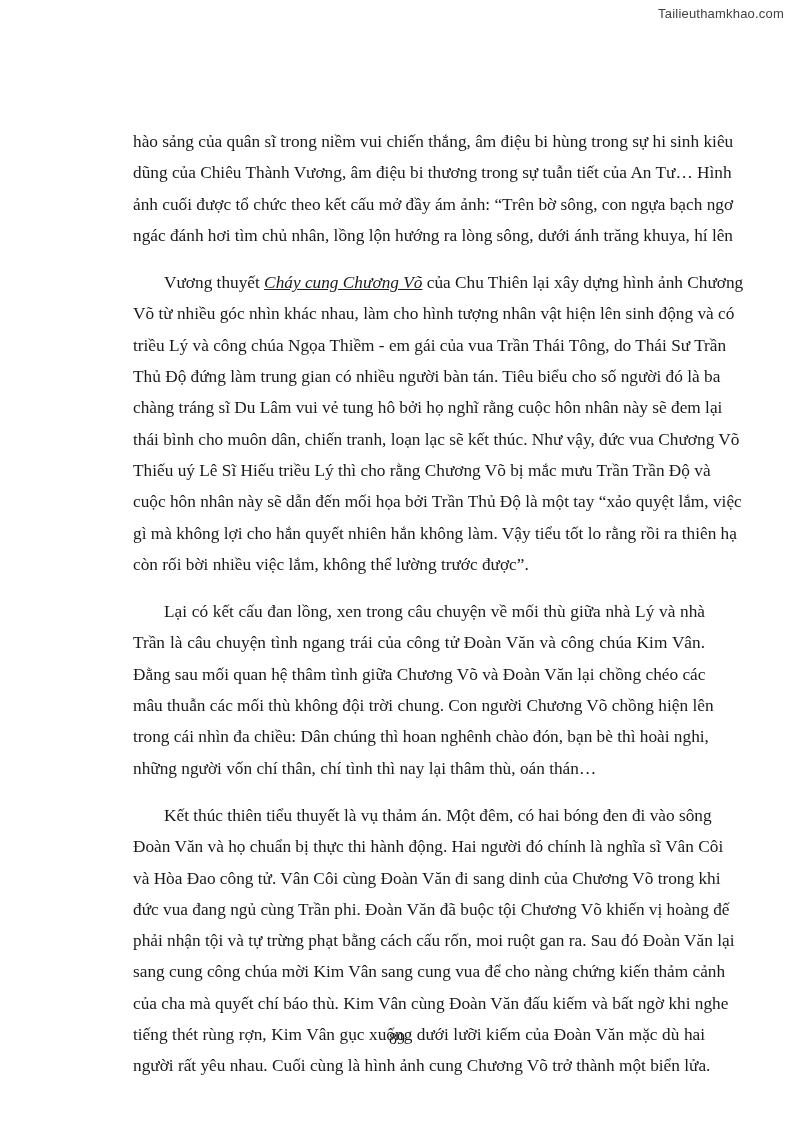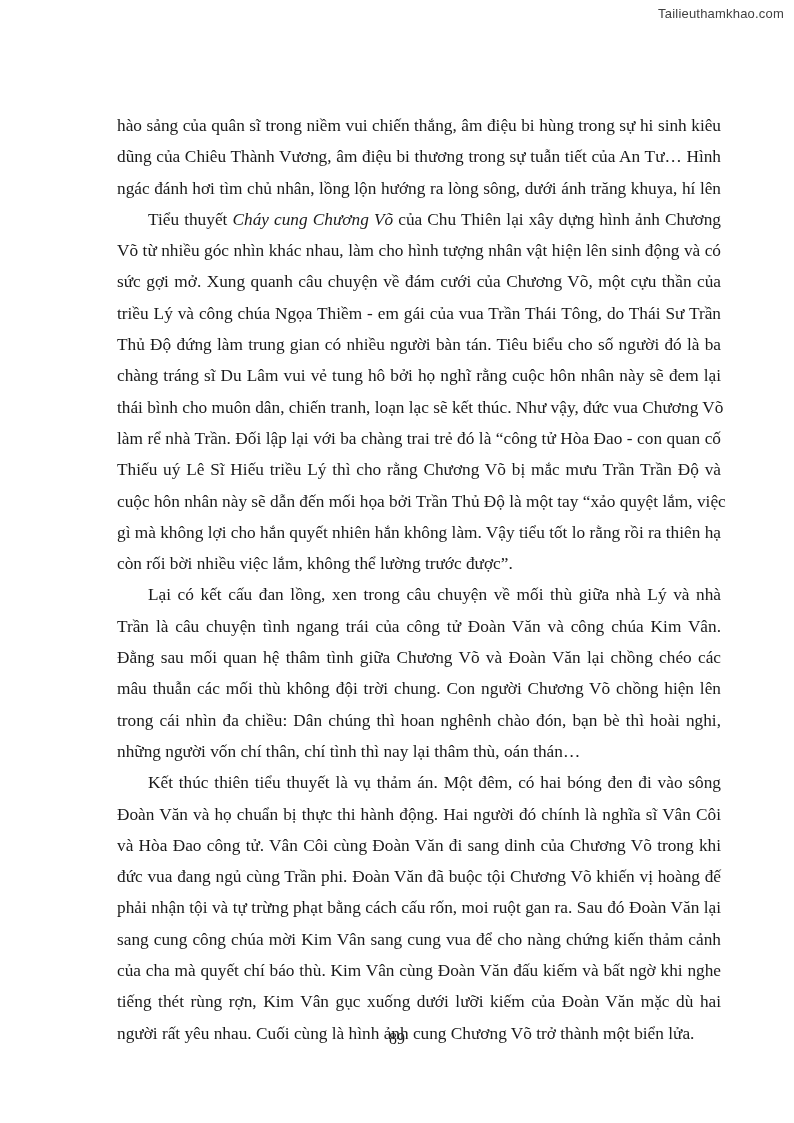--- a/index.html
+++ b/index.html
@@ -31,7 +31,7 @@
       width: 604px;
     }
     .para {
-      margin: 0;
+      margin: 16px;
       font-size: 17.3px;
       line-height: 31.3px;
       text-align: justify;

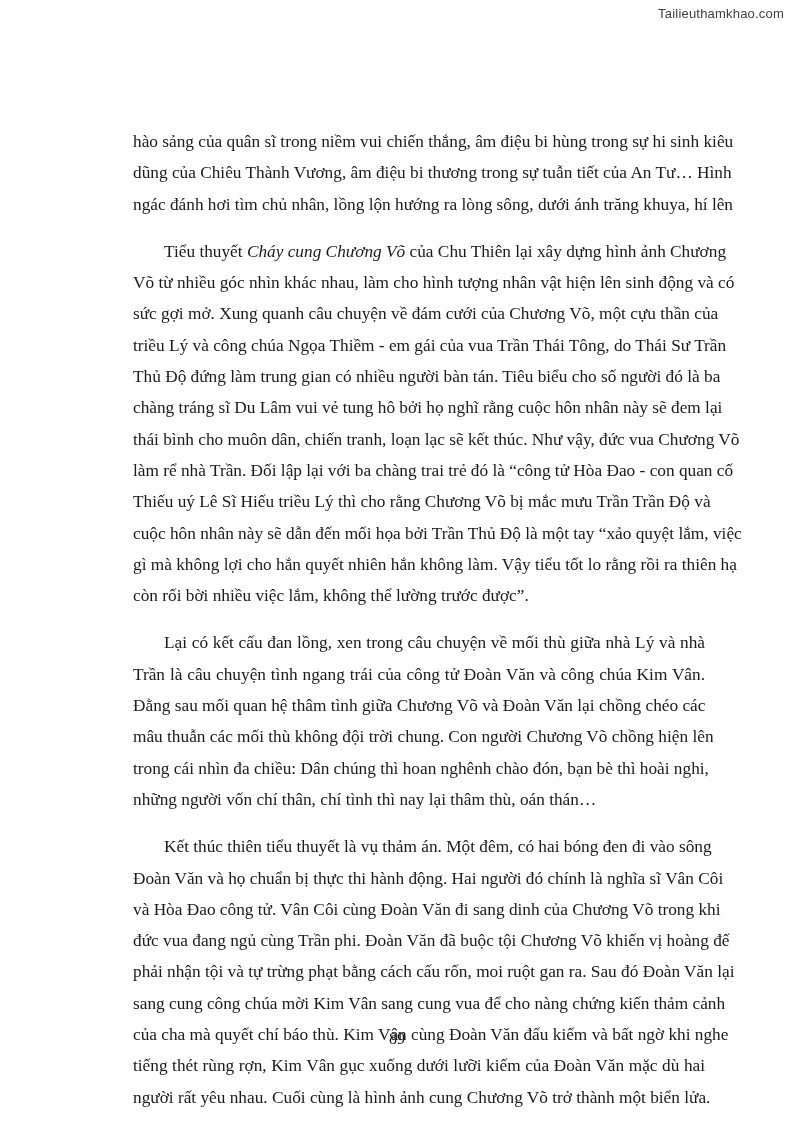--- a/index.html
+++ b/index.html
@@ -69,6 +69,7 @@
   <p class="para">
     <span class="line">hào sảng của quân sĩ trong niềm vui chiến thắng, âm điệu bi hùng trong sự hi sinh kiêu</span>
     <span class="line">dũng của Chiêu Thành Vương, âm điệu bi thương trong sự tuẫn tiết của An Tư… Hình</span>
+    <span class="line">ảnh cuối được tổ chức theo kết cấu mở đầy ám ảnh: “Trên bờ sông, con ngựa bạch ngơ</span>
     <span class="line">ngác đánh hơi tìm chủ nhân, lồng lộn hướng ra lòng sông, dưới ánh trăng khuya, hí lên</span>
   </p>
 

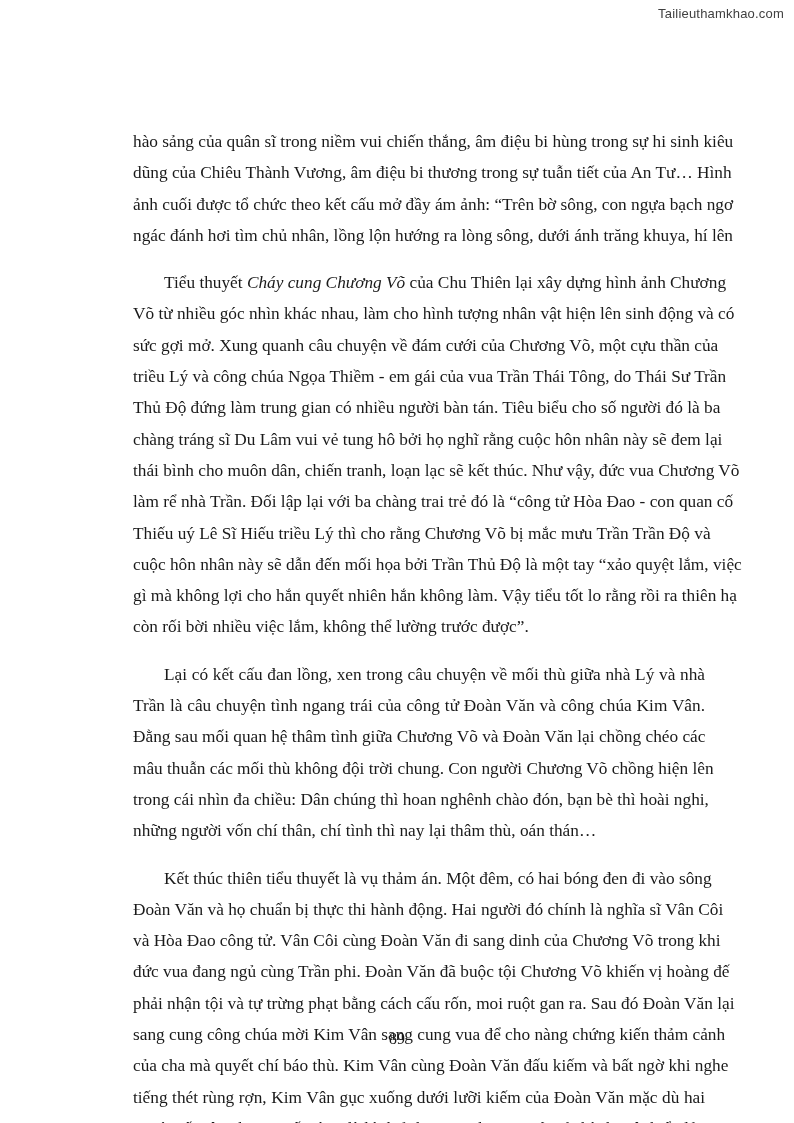--- a/index.html
+++ b/index.html
@@ -74,7 +74,7 @@
   </p>
 
   <p class="para">
-    <span class="line" style="padding-left:31px;"><span>Tiểu thuyết </span><em>Cháy cung Chương Võ</em><span> của Chu Thiên lại xây dựng hình ảnh Chương</span></span>
+    <span class="line" style="padding-left:31px;"><span>Vương thuyết </span><em>Cháy cung Chương Võ</em><span> của Chu Thiên lại xây dựng hình ảnh Chương</span></span>
     <span class="line">Võ từ nhiều góc nhìn khác nhau, làm cho hình tượng nhân vật hiện lên sinh động và có</span>
     <span class="line">sức gợi mở. Xung quanh câu chuyện về đám cưới của Chương Võ, một cựu thần của</span>
     <span class="line">triều Lý và công chúa Ngọa Thiềm - em gái của vua Trần Thái Tông, do Thái Sư Trần</span>

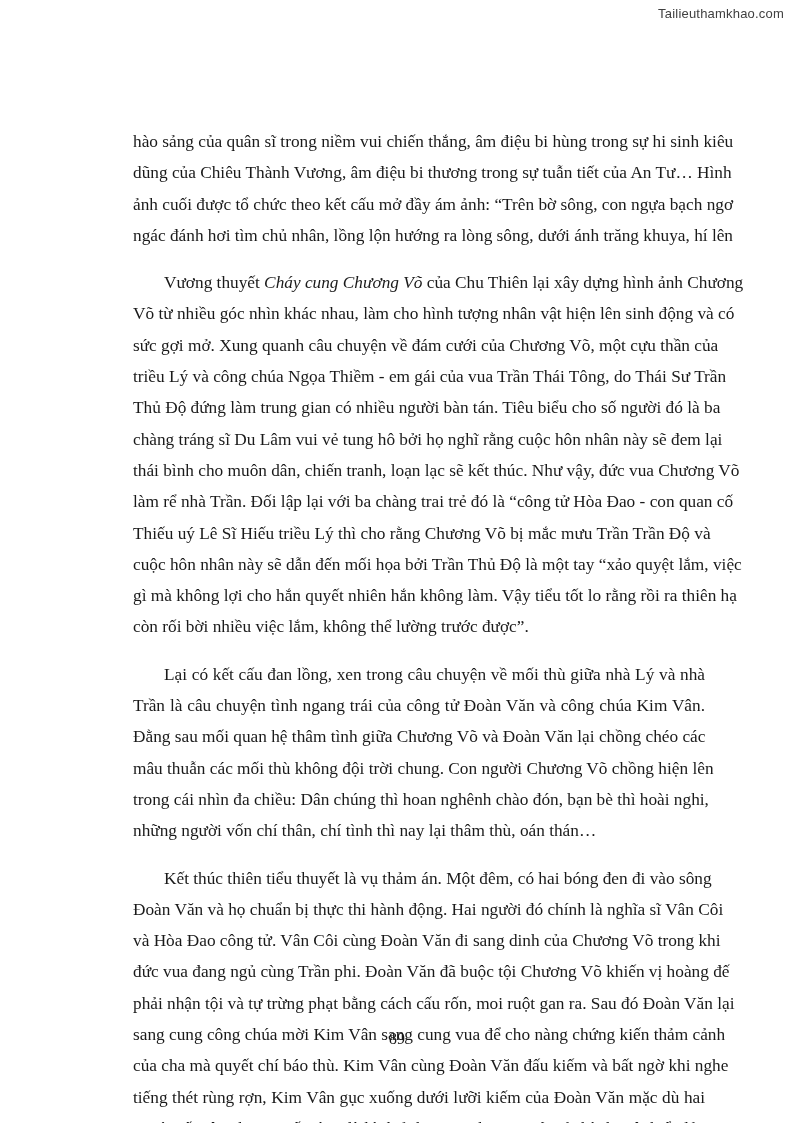--- a/index.html
+++ b/index.html
@@ -39,6 +39,7 @@
     }
     .para em {
       font-style: italic;
+      text-decoration: underline;
     }
     .line {
       display: block;

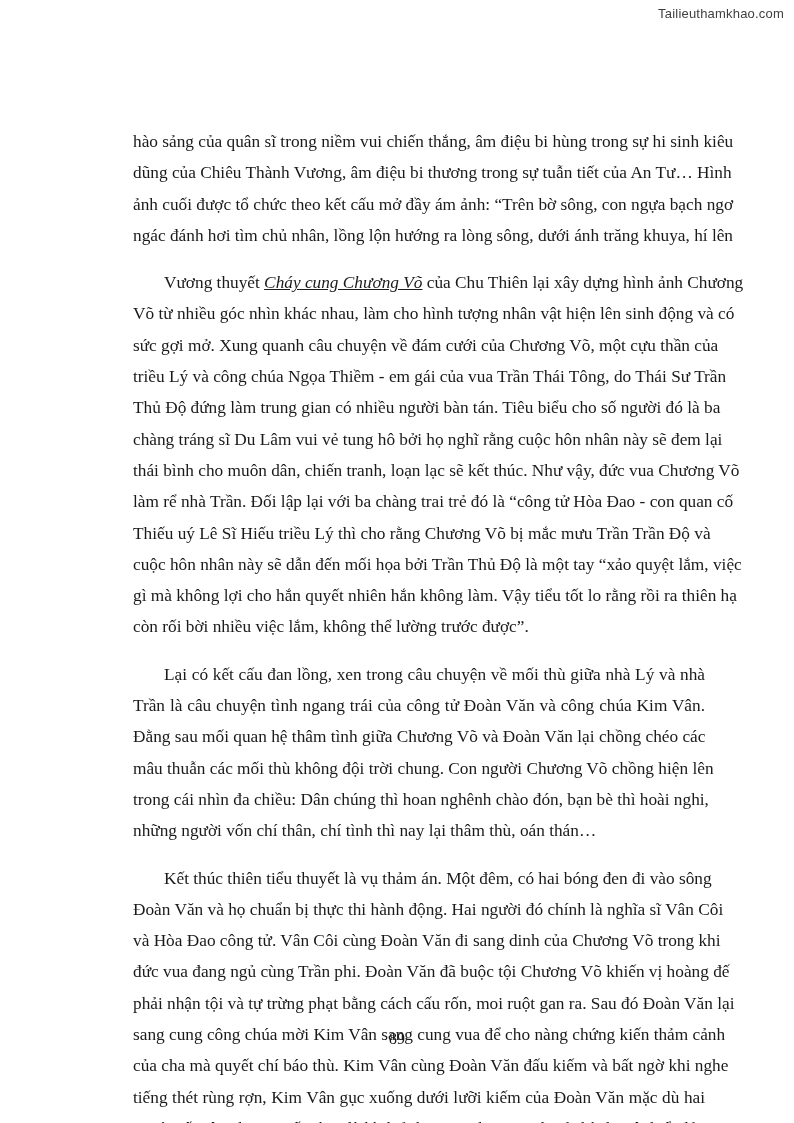--- a/index.html
+++ b/index.html
@@ -77,7 +77,6 @@
   <p class="para">
     <span class="line" style="padding-left:31px;"><span>Vương thuyết </span><em>Cháy cung Chương Võ</em><span> của Chu Thiên lại xây dựng hình ảnh Chương</span></span>
     <span class="line">Võ từ nhiều góc nhìn khác nhau, làm cho hình tượng nhân vật hiện lên sinh động và có</span>
-    <span class="line">sức gợi mở. Xung quanh câu chuyện về đám cưới của Chương Võ, một cựu thần của</span>
     <span class="line">triều Lý và công chúa Ngọa Thiềm - em gái của vua Trần Thái Tông, do Thái Sư Trần</span>
     <span class="line">Thủ Độ đứng làm trung gian có nhiều người bàn tán. Tiêu biểu cho số người đó là ba</span>
     <span class="line">chàng tráng sĩ Du Lâm vui vẻ tung hô bởi họ nghĩ rằng cuộc hôn nhân này sẽ đem lại</span>

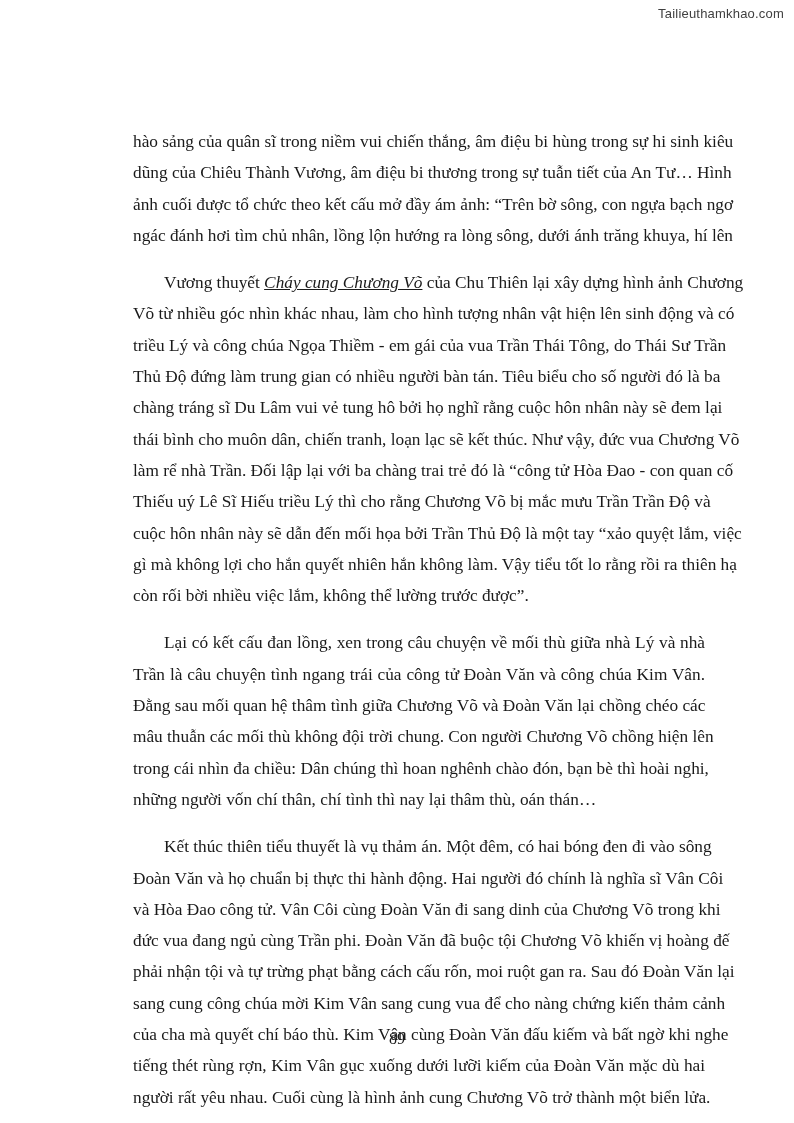--- a/index.html
+++ b/index.html
@@ -81,7 +81,6 @@
     <span class="line">Thủ Độ đứng làm trung gian có nhiều người bàn tán. Tiêu biểu cho số người đó là ba</span>
     <span class="line">chàng tráng sĩ Du Lâm vui vẻ tung hô bởi họ nghĩ rằng cuộc hôn nhân này sẽ đem lại</span>
     <span class="line">thái bình cho muôn dân, chiến tranh, loạn lạc sẽ kết thúc. Như vậy, đức vua Chương Võ</span>
-    <span class="line">làm rể nhà Trần. Đối lập lại với ba chàng trai trẻ đó là “công tử Hòa Đao - con quan cố</span>
     <span class="line">Thiếu uý Lê Sĩ Hiếu triều Lý thì cho rằng Chương Võ bị mắc mưu Trần Trần Độ và</span>
     <span class="line">cuộc hôn nhân này sẽ dẫn đến mối họa bởi Trần Thủ Độ là một tay “xảo quyệt lắm, việc</span>
     <span class="line">gì mà không lợi cho hắn quyết nhiên hắn không làm. Vậy tiểu tốt lo rằng rồi ra thiên hạ</span>

